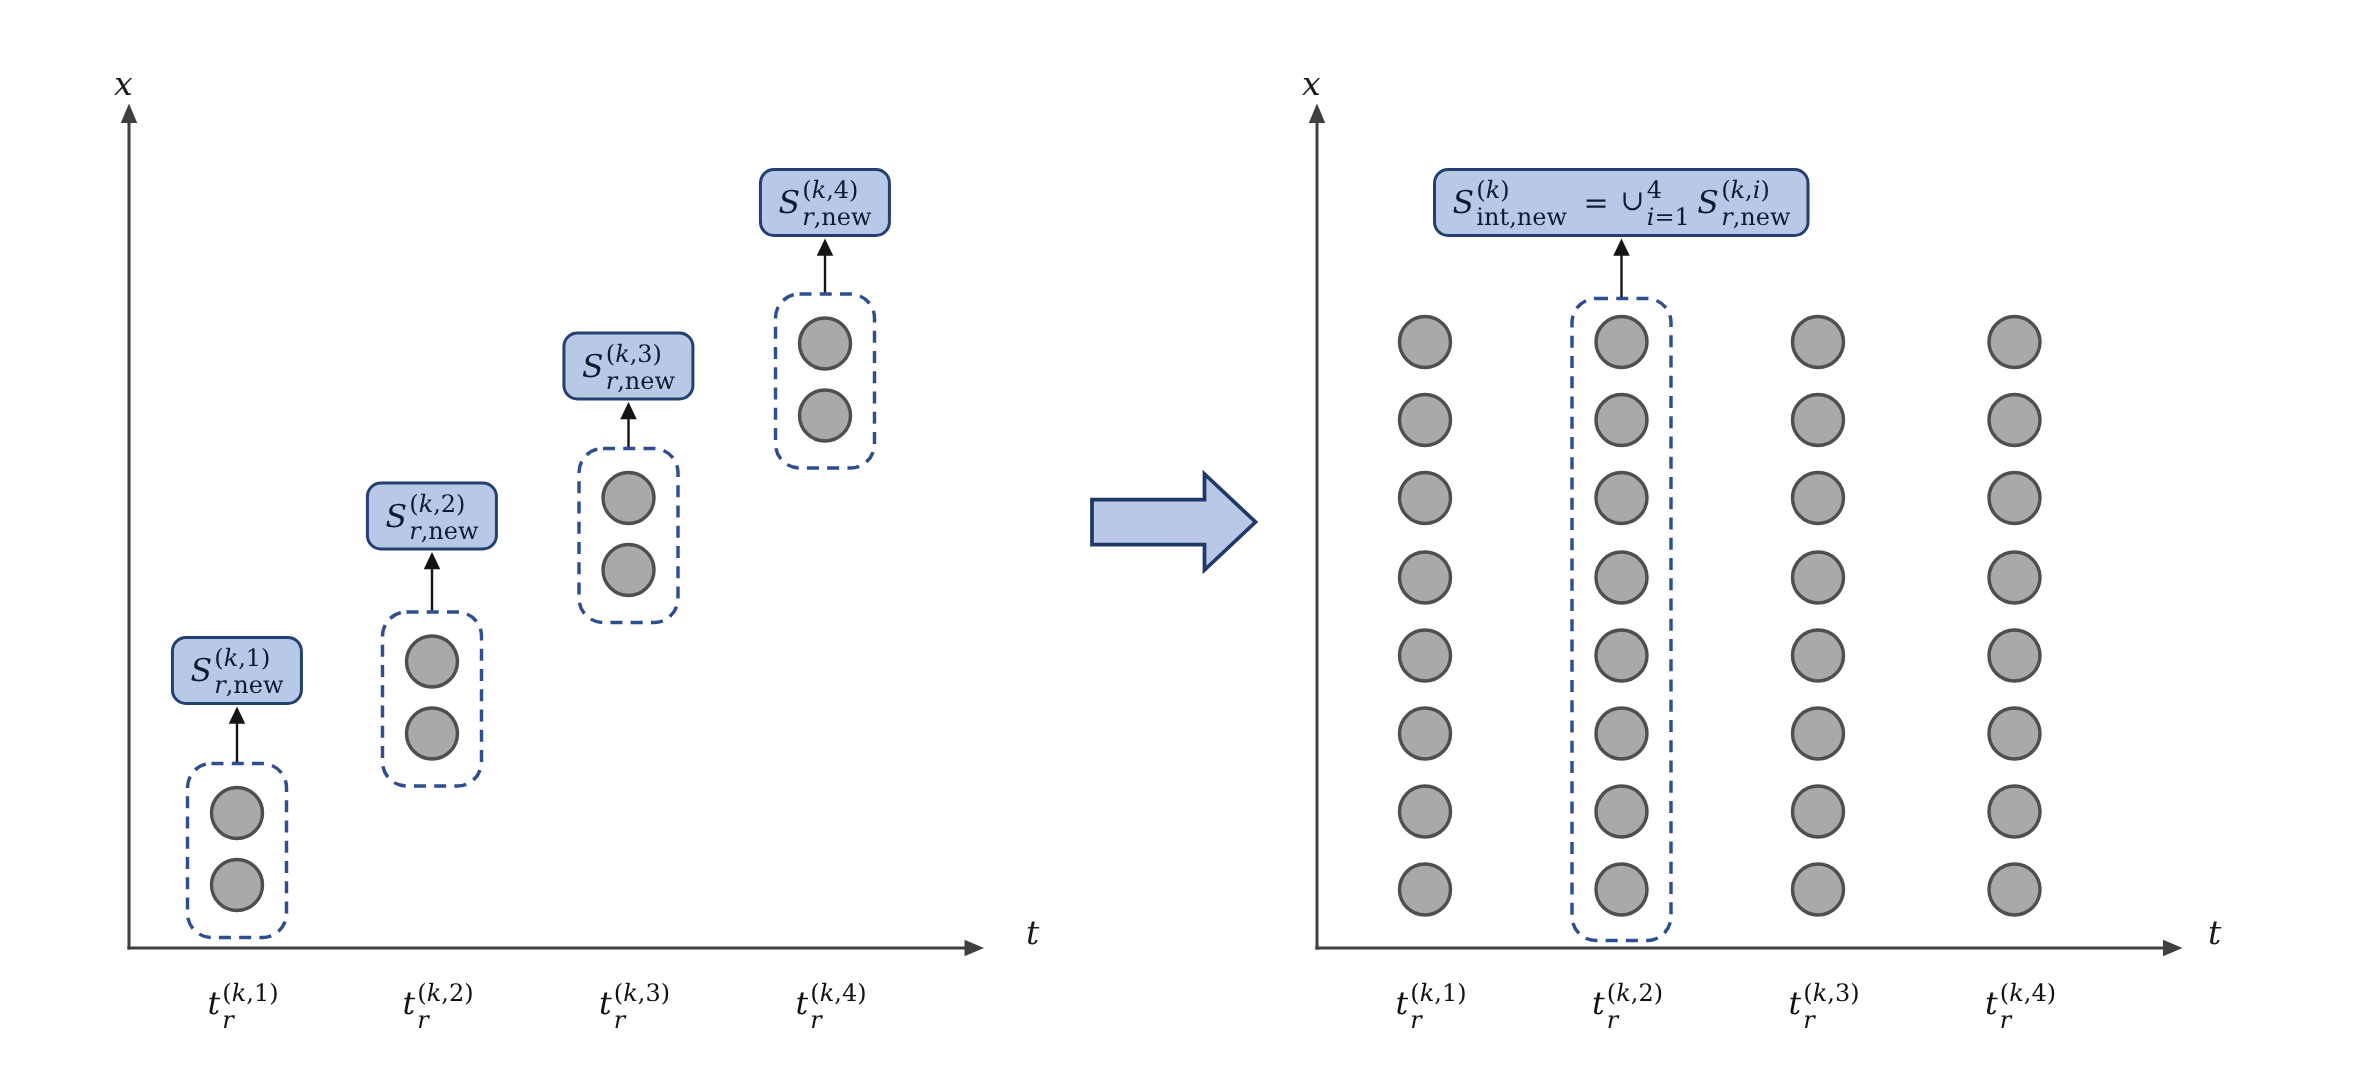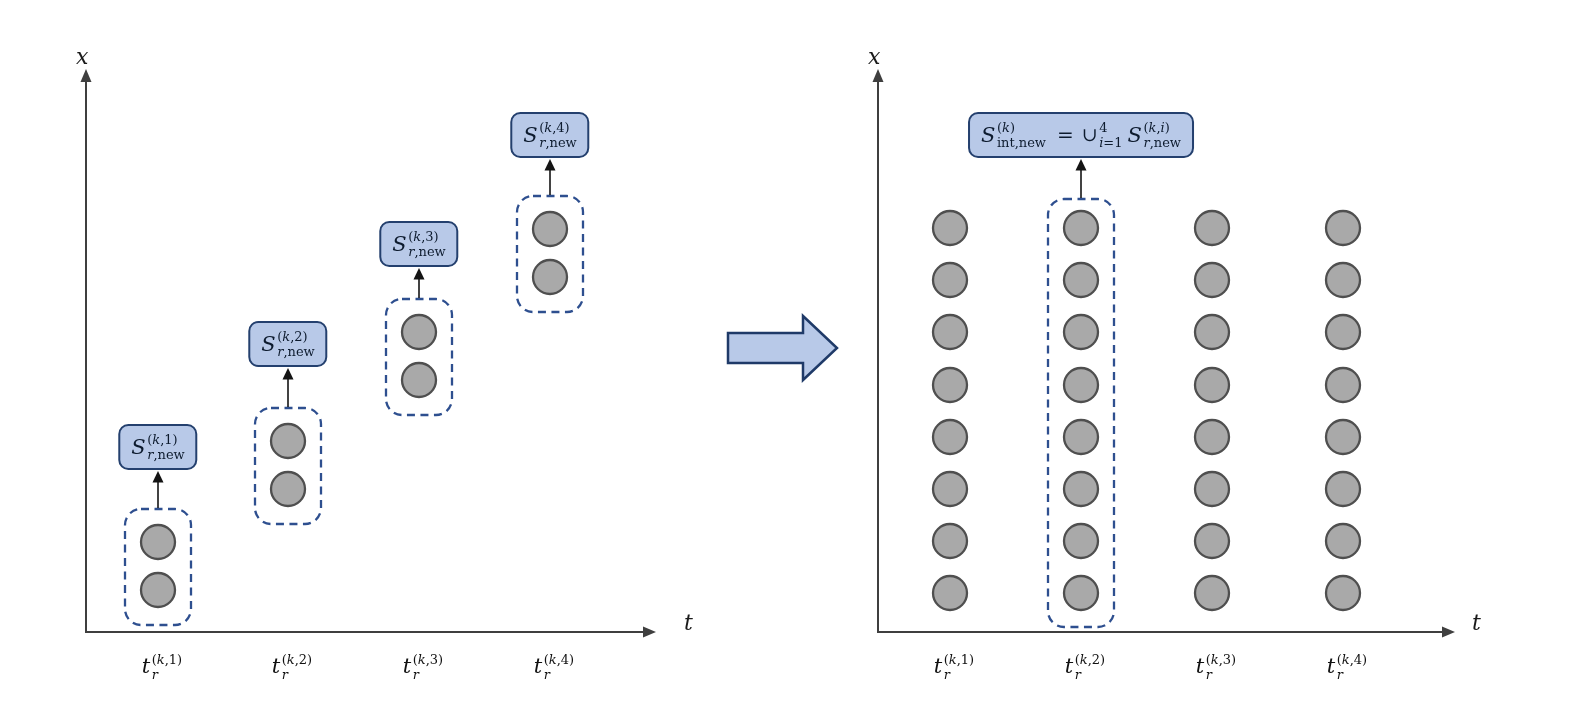--- a/index.html
+++ b/index.html
@@ -49,7 +49,7 @@
     display:inline-flex;
     flex-direction:column;
     align-items:flex-start;
-    font-size:13px;
+    font-size:16px;
     line-height:1.12;
     margin-left:1.5px;
     transform:translateY(1px);

